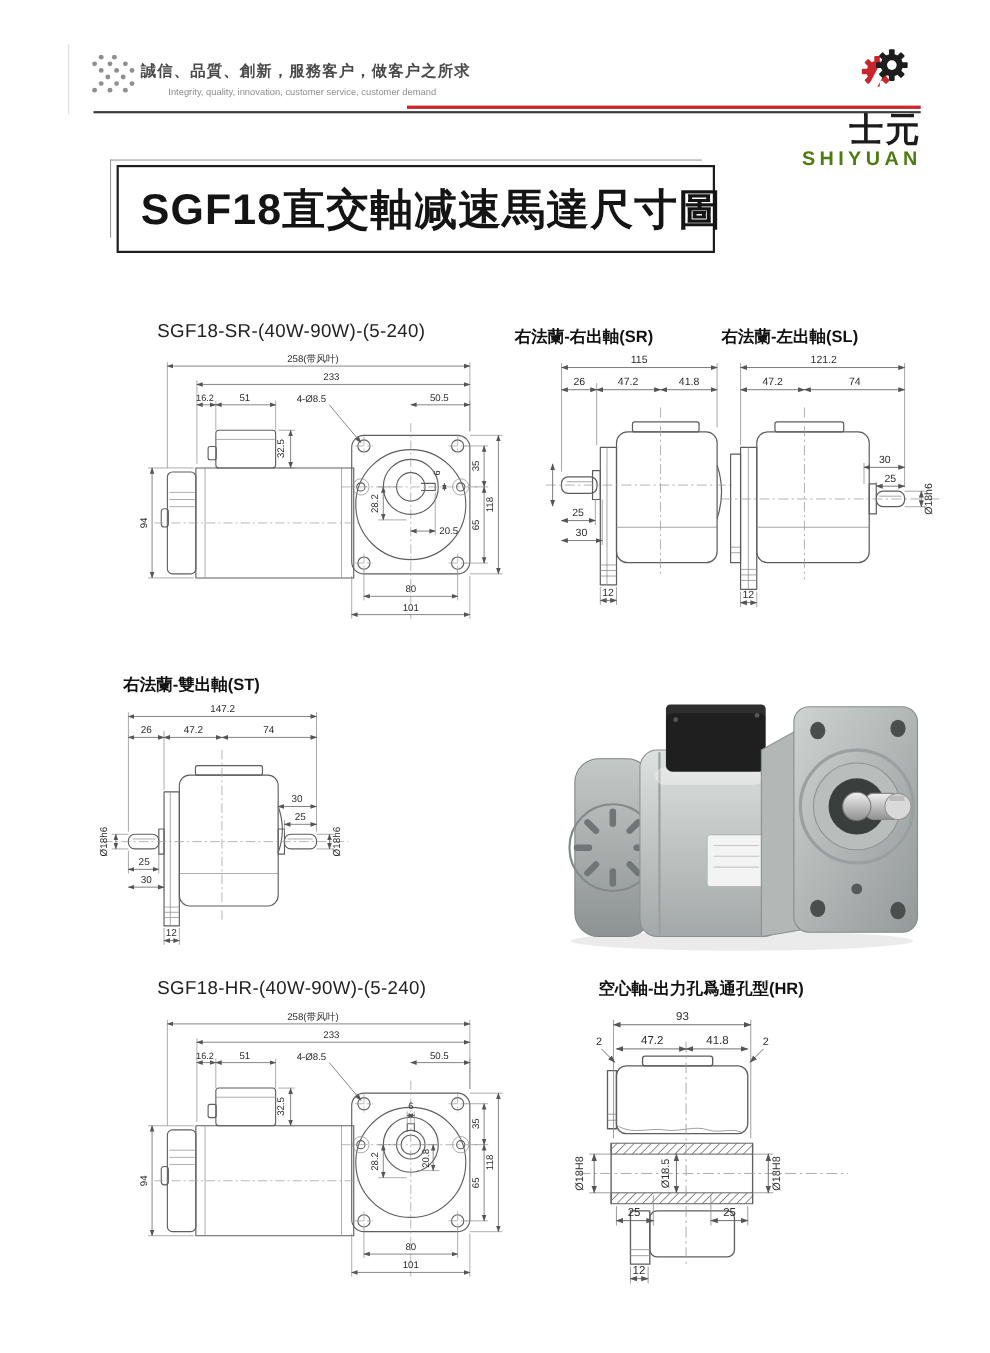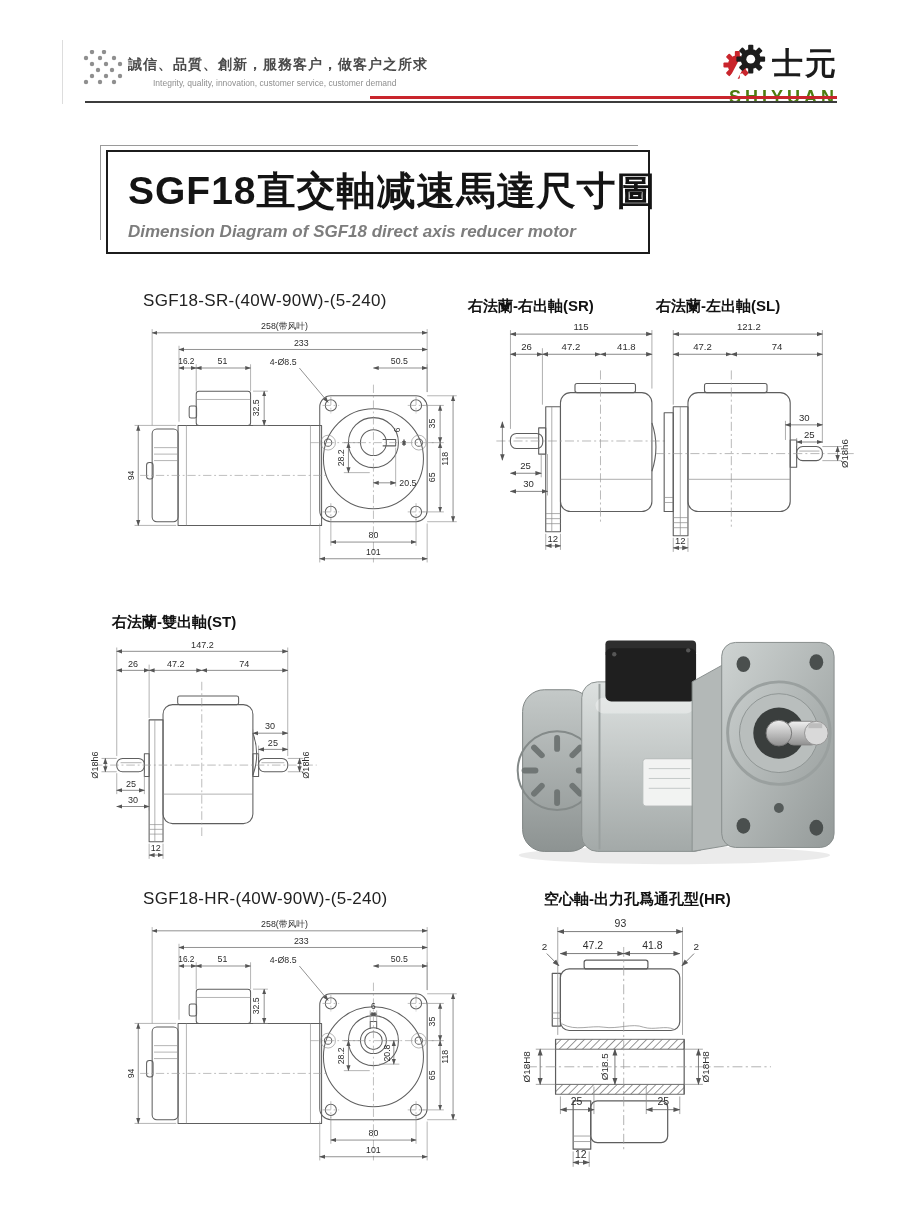--- a/index.html
+++ b/index.html
@@ -14,7 +14,7 @@
   .rule-dark{left:85px;top:101px;width:752px;height:2px;background:#3c3c3c;}
   .rule-red{left:370px;top:96px;width:467px;height:3px;}
   .logo{left:676px;top:40px;width:162px;display:flex;flex-direction:column;align-items:flex-end;}
-  .logo-row{display:flex;align-items:center;gap:4px;}
+  .logo-row{display:flex;align-items:center;gap:16px;flex-direction:column;}
   .brand-zh{font-size:31px;font-weight:900;color:#1b1b1b;letter-spacing:2px;line-height:1;}
   .brand-en{font-size:18px;font-weight:bold;color:#4d7c0f;letter-spacing:4px;margin-top:1px;}
   

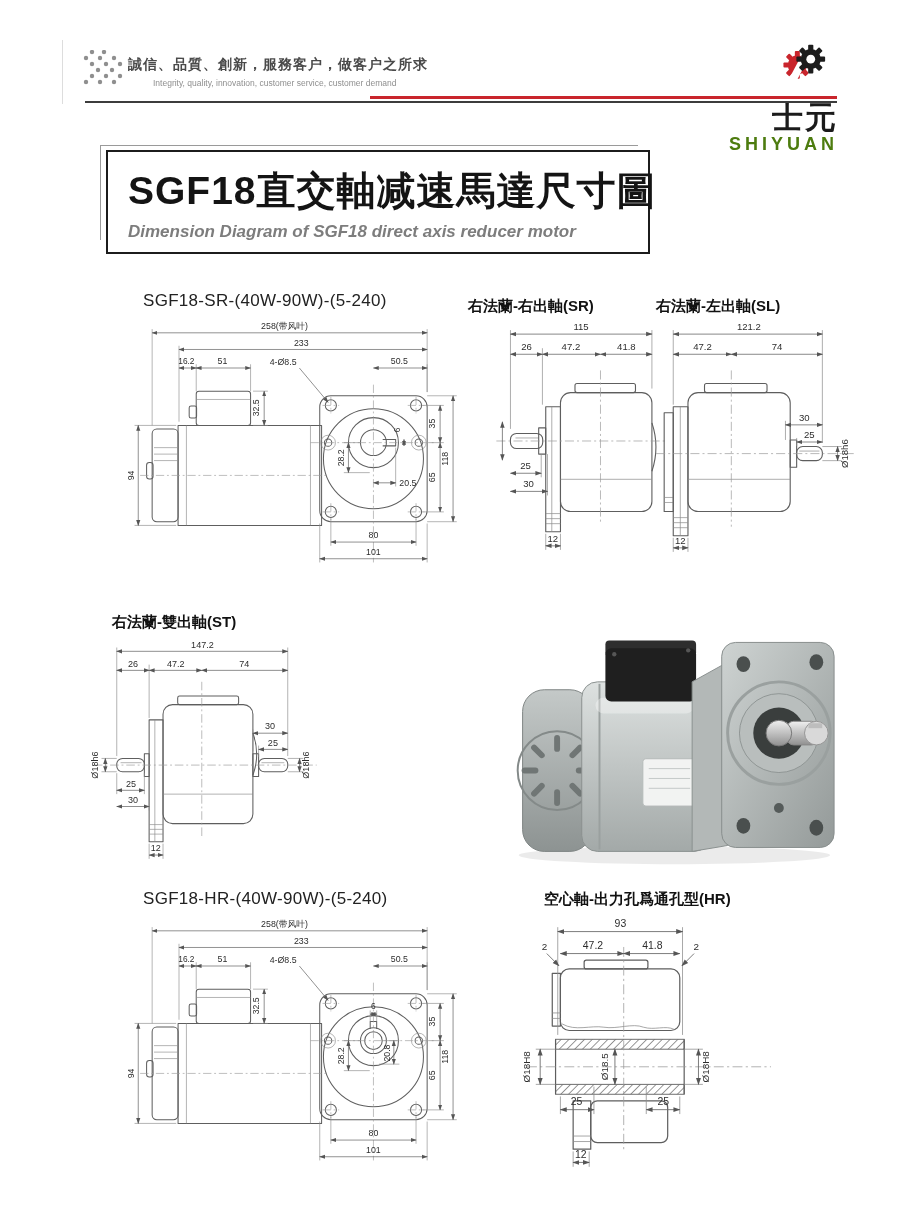--- a/index.html
+++ b/index.html
@@ -107,7 +107,6 @@
 
   <div class="abs banner">
     <h1>SGF18直交軸减速馬達尺寸圖</h1>
-    <div class="sub">Dimension Diagram of SGF18 direct axis reducer motor</div>
   </div>
 
   <div class="abs model-label" style="left:95px;top:291px">SGF18-SR-(40W-90W)-(5-240)</div>

